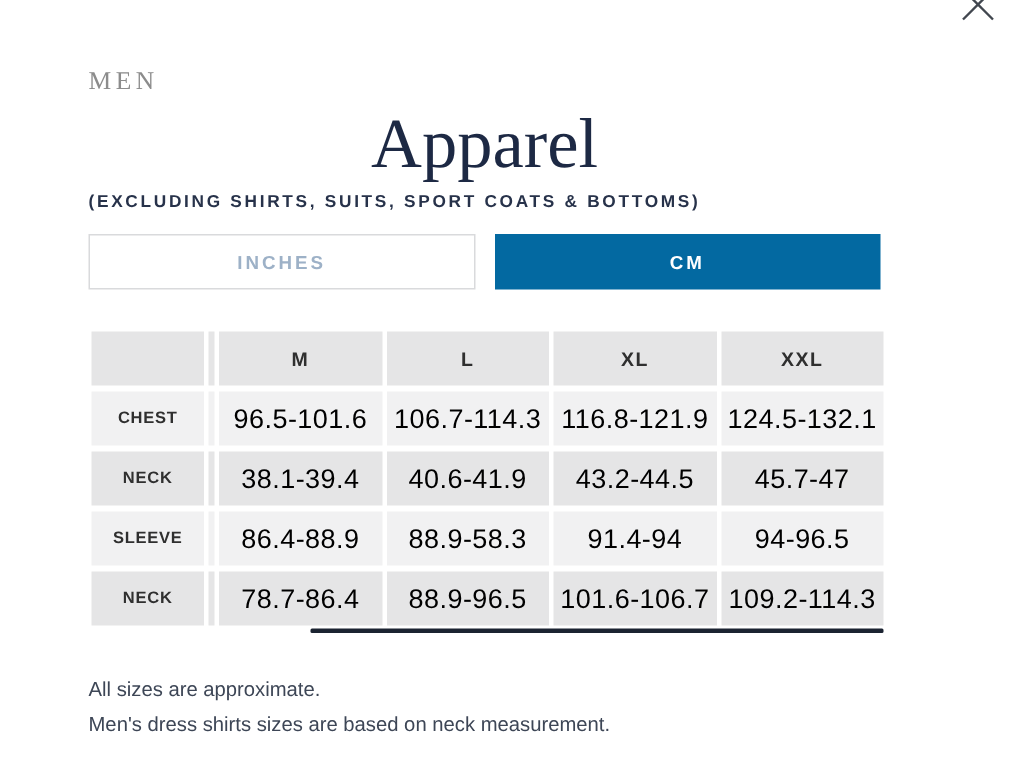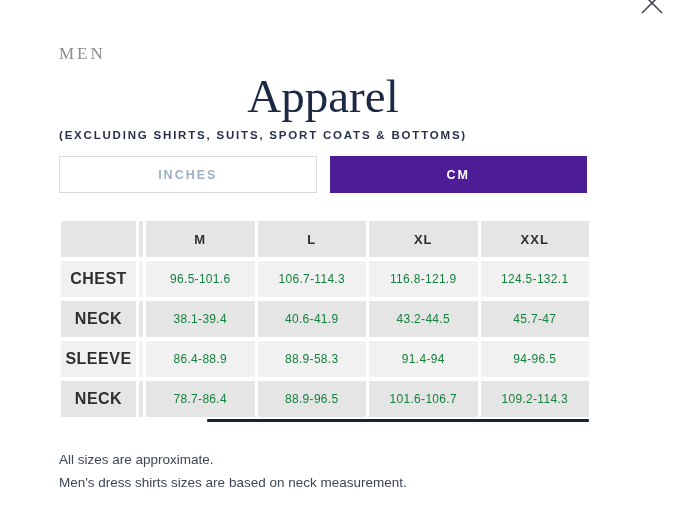--- a/index.html
+++ b/index.html
@@ -71,7 +71,7 @@
     color: #9db1c7;
   }
   .tab.active {
-    background: #4c1d95;
+    background: #0369a1;
     color: #ffffff;
   }
   .size-grid {

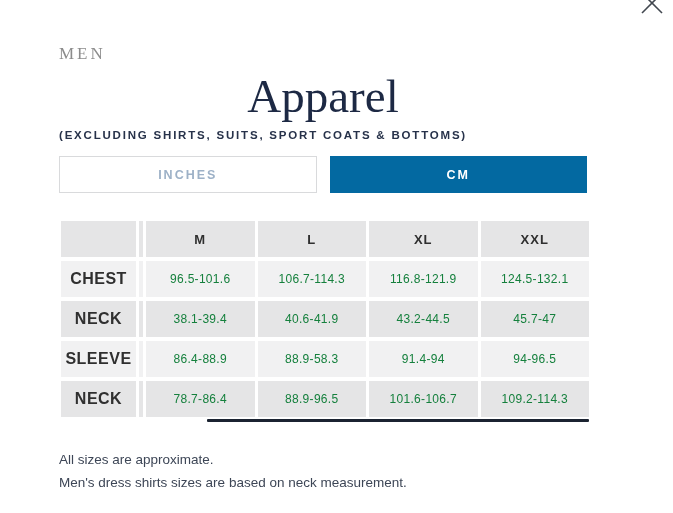--- a/index.html
+++ b/index.html
@@ -98,7 +98,7 @@
   }
   .label-cell {
     font-weight: bold;
-    font-size: 16px;
+    font-size: 11px;
     letter-spacing: 0.5px;
     color: #2f2f2f;
   }

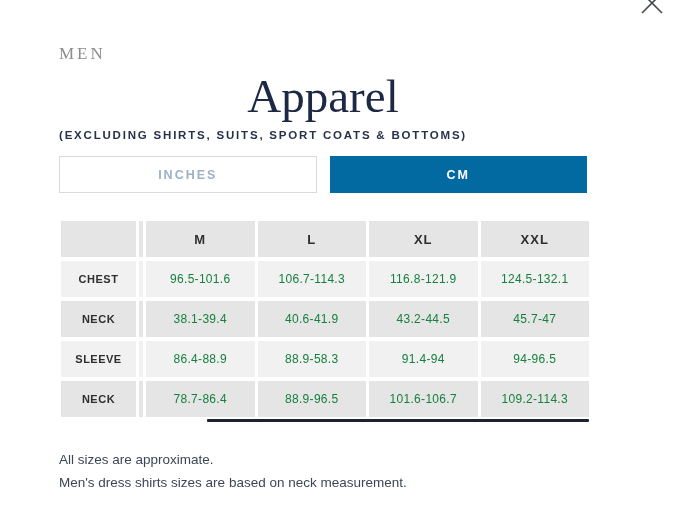--- a/index.html
+++ b/index.html
@@ -103,9 +103,9 @@
     color: #2f2f2f;
   }
   .value-cell {
-    font-size: 12px;
+    font-size: 18px;
     letter-spacing: 0.3px;
-    color: #15803d;
+    color: #000000;
   }
   .hscrollbar {
     width: 382px;

